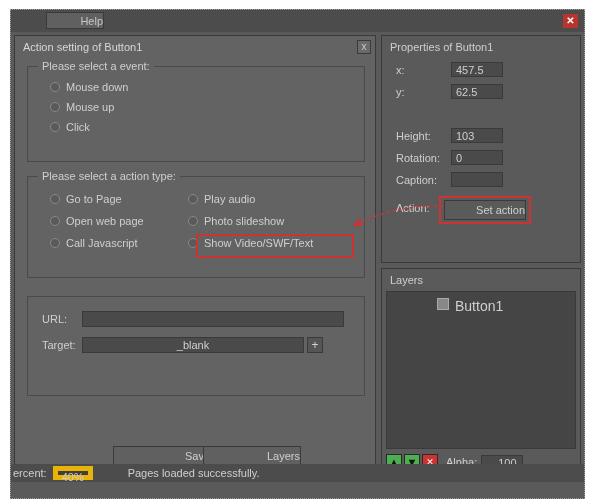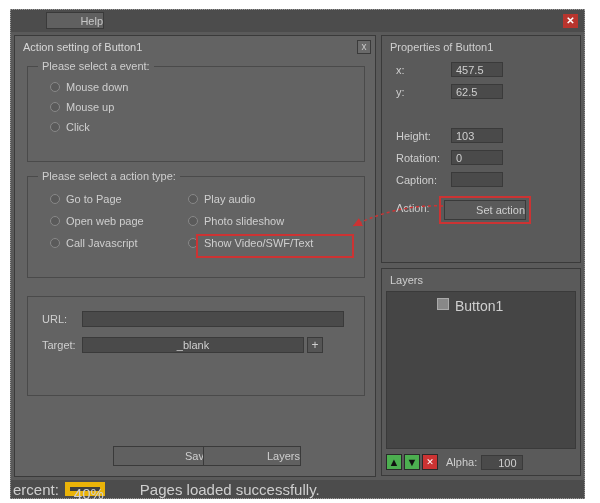--- a/index.html
+++ b/index.html
@@ -47,7 +47,7 @@
   .del-b { background: #c33; color: #fff; font-size: 9px; }
   .alpha-lbl { color: #cfcfcf; font-size: 11px; margin-left: 6px; margin-right: 4px; }
   .alpha-val { width: 42px; height: 15px; background: #4a4a4a; border: 1px solid #3a3a3a; color: #cfcfcf; font-size: 11px; padding-left: 16px; line-height: 14px; }
-  .status { position: absolute; left: 0; bottom: 0; width: 100%; height: 18px; background: #4c4c4c; color: #cfcfcf; font-size: 15px; display: flex; align-items: center; }
+  .status { position: absolute; left: 0; bottom: 16px; width: 100%; height: 18px; background: #4c4c4c; color: #cfcfcf; font-size: 11px; display: flex; align-items: center; }
   .st-lbl { margin-left: 2px; }
   .st-val { width: 40px; height: 14px; background: #3f3f3f; border: 5px solid #eab308; margin-left: 6px; padding-left: 4px; line-height: 13px; }
   .st-msg { margin-left: 18px; padding-left: 17px; }

